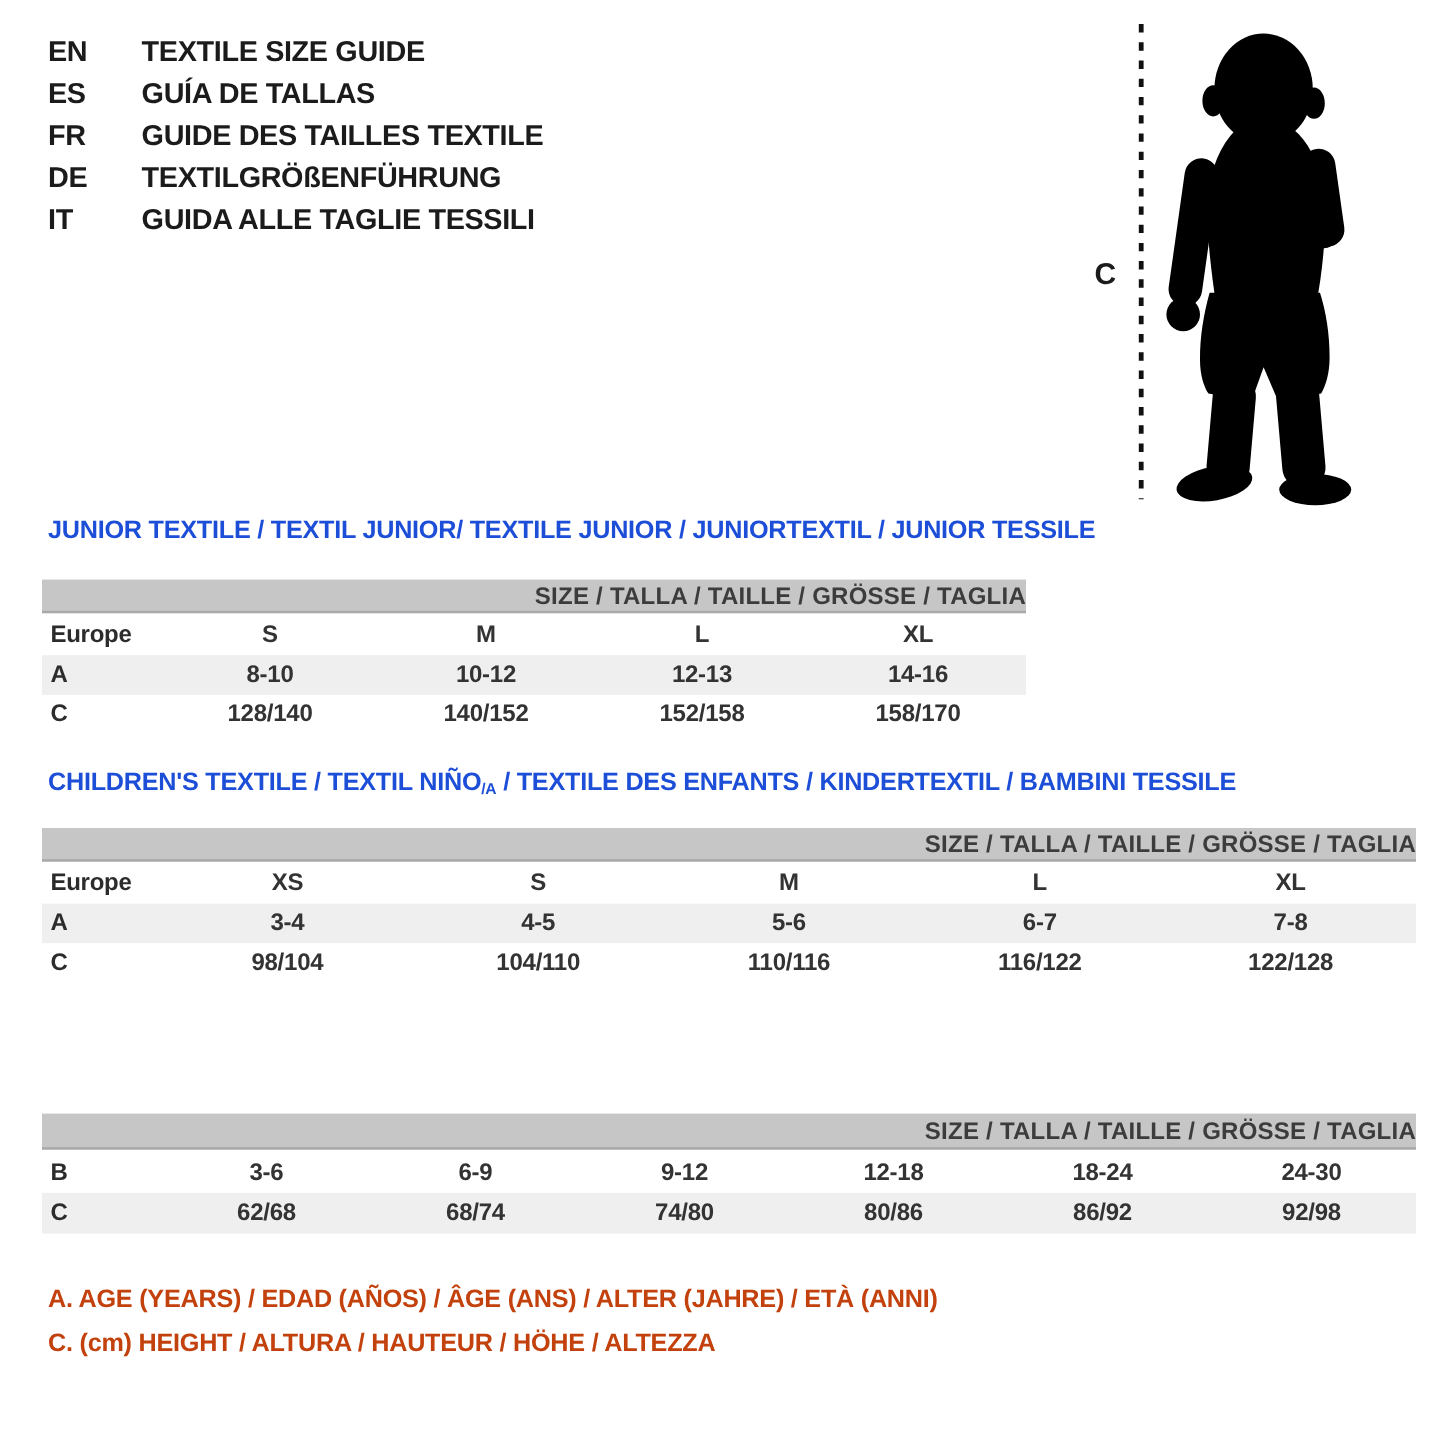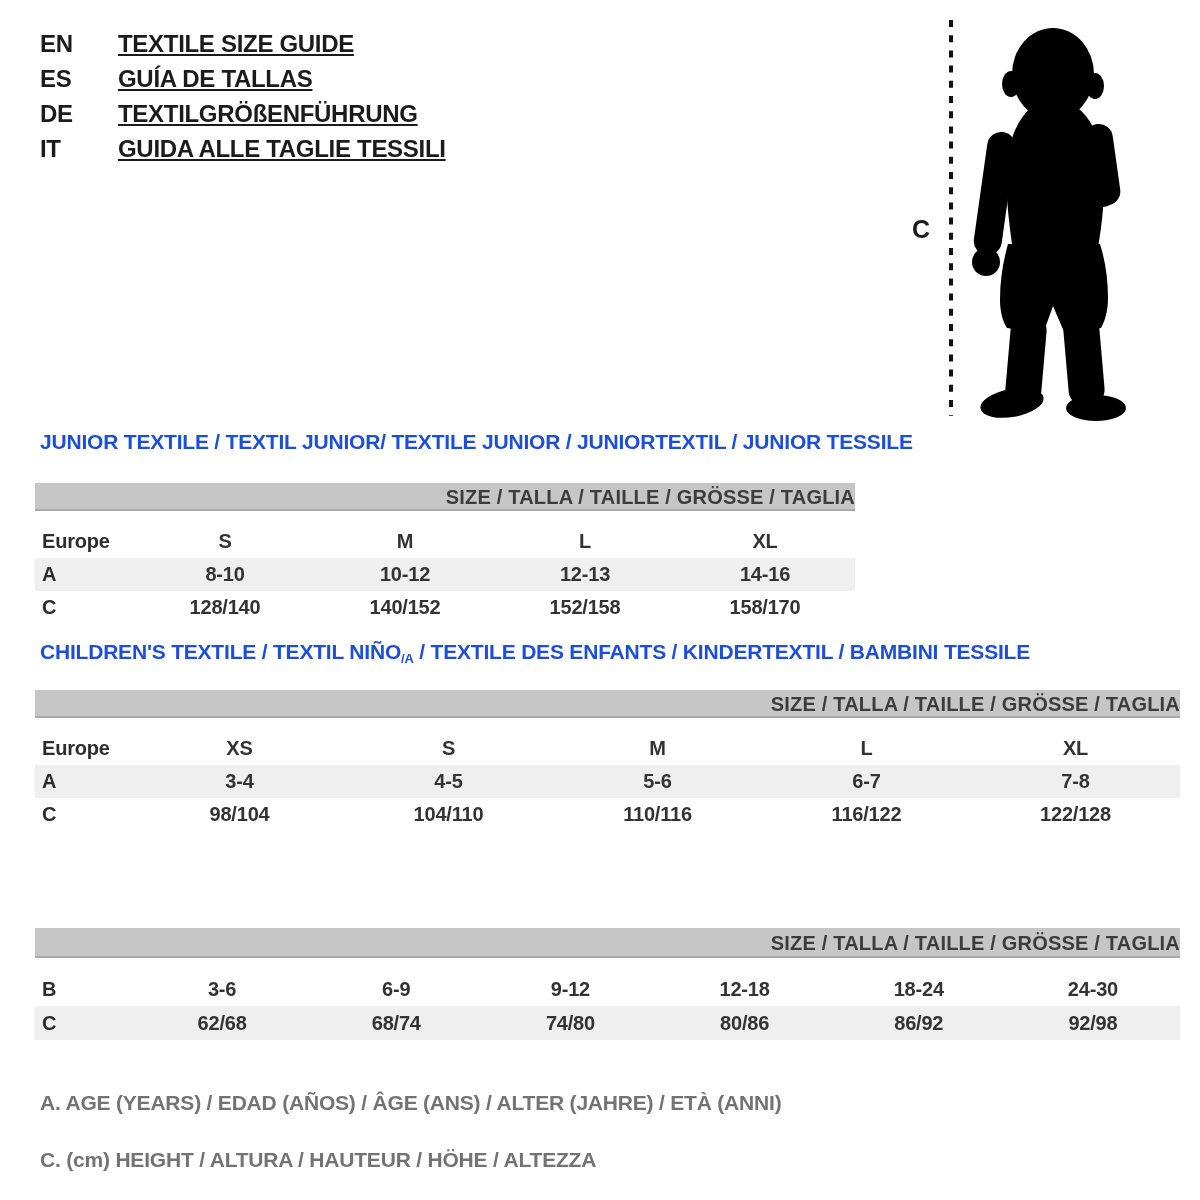--- a/index.html
+++ b/index.html
@@ -8,7 +8,7 @@
     font-family:"Liberation Sans","DejaVu Sans",sans-serif;font-weight:700;color:#1b1b1b;
   }
   
-  .languages{position:absolute;left:40px;top:26px;text-decoration:underline;}
+  .languages{position:absolute;left:40px;top:26px;}
   .lang-row{height:35px;line-height:35px;font-size:24px;letter-spacing:-0.3px;white-space:nowrap;}
   .lang-code{display:inline-block;width:78px;}
   

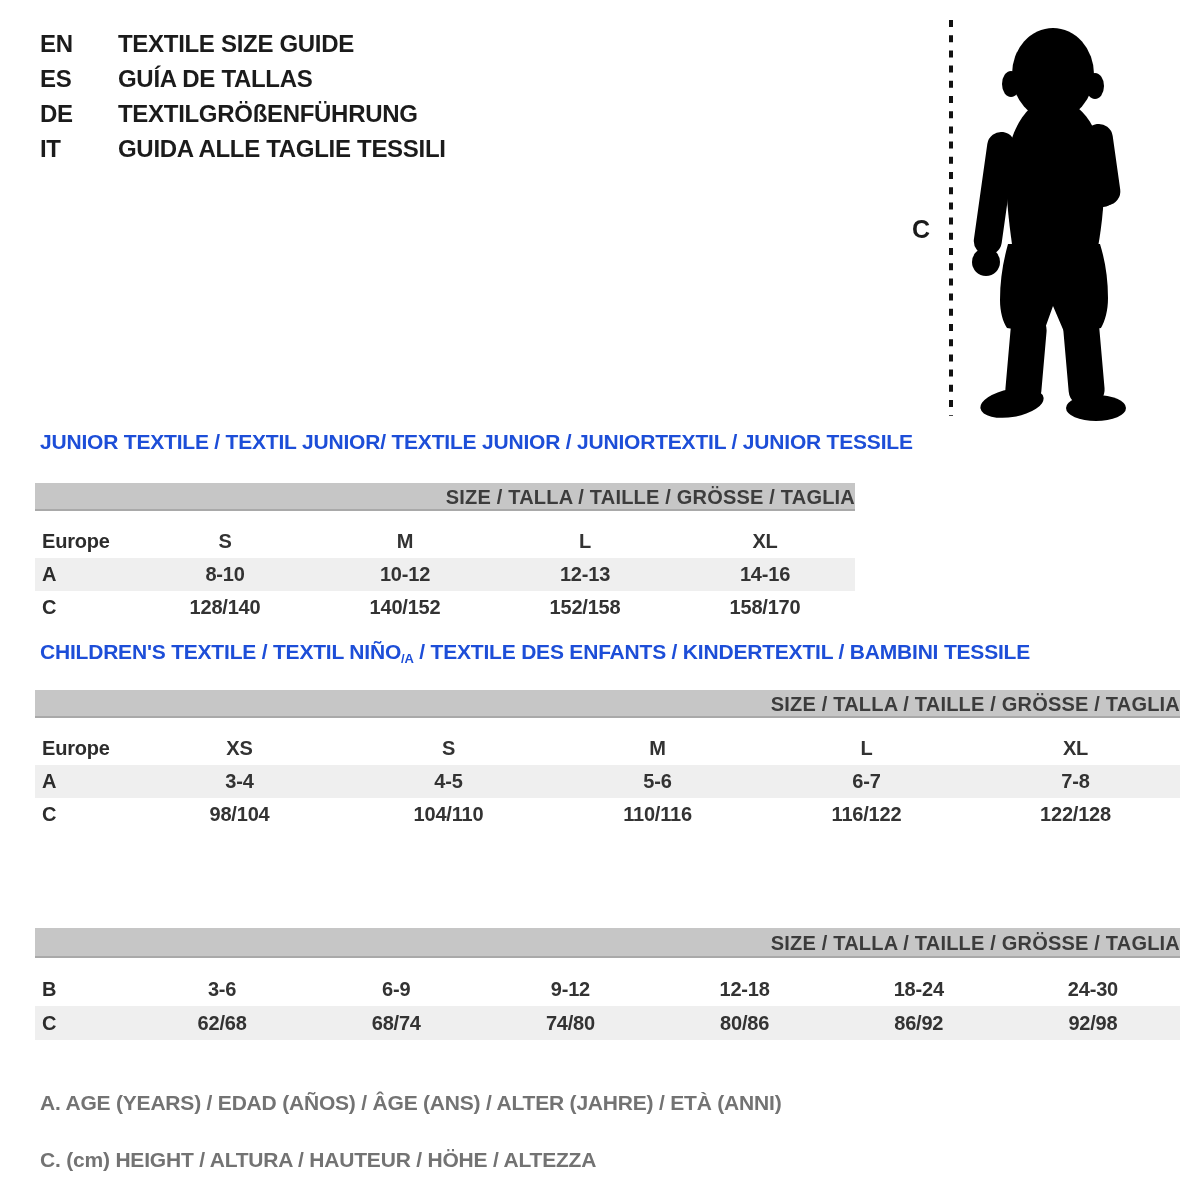--- a/index.html
+++ b/index.html
@@ -49,6 +49,9 @@
     </div>
     <div class="lang-row">
       <span class="lang-code">ES</span><span>GUÍA DE TALLAS</span>
+    </div>
+    <div class="lang-row">
+      <span class="lang-code">FR</span><span>GUIDE DES TAILLES TEXTILE</span>
     </div>
     <div class="lang-row">
       <span class="lang-code">DE</span><span>TEXTILGRÖßENFÜHRUNG</span>

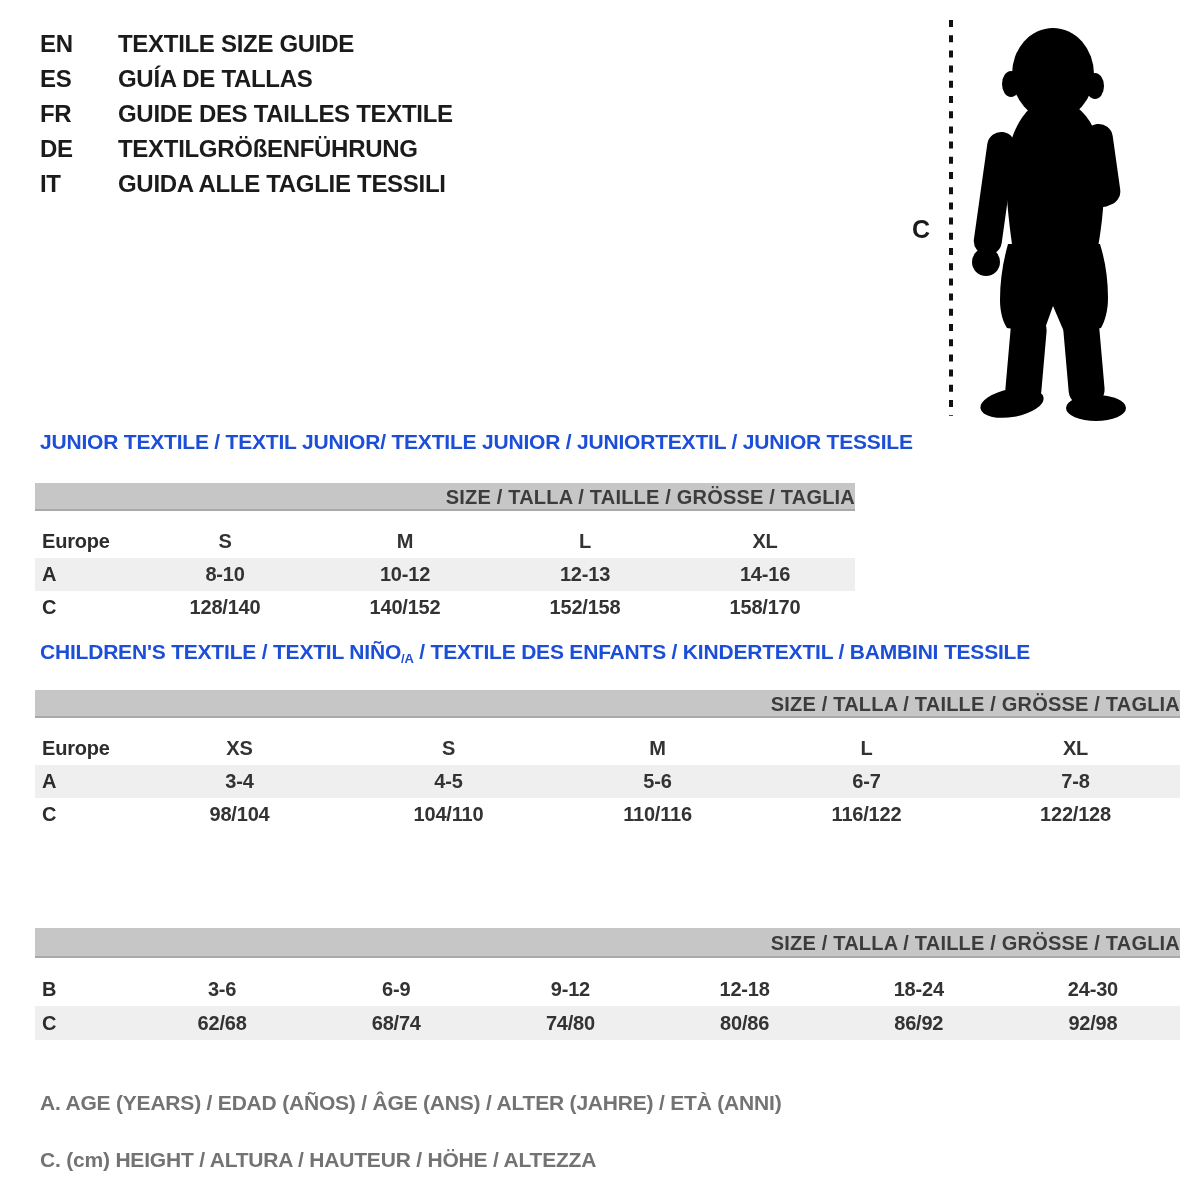--- a/index.html
+++ b/index.html
@@ -24,7 +24,7 @@
     padding-left:9px;font-size:20px;color:#3c3c3c;letter-spacing:0.2px;box-sizing:border-box;text-align:right;
   }
   
-  .rows{position:absolute;left:35px;margin-top:12px;}
+  .rows{position:absolute;left:35px;}
   .tbl-row{display:grid;align-items:center;}
   .cols4{grid-template-columns:100px repeat(4,1fr);}
   .cols5{grid-template-columns:100px repeat(5,1fr);}

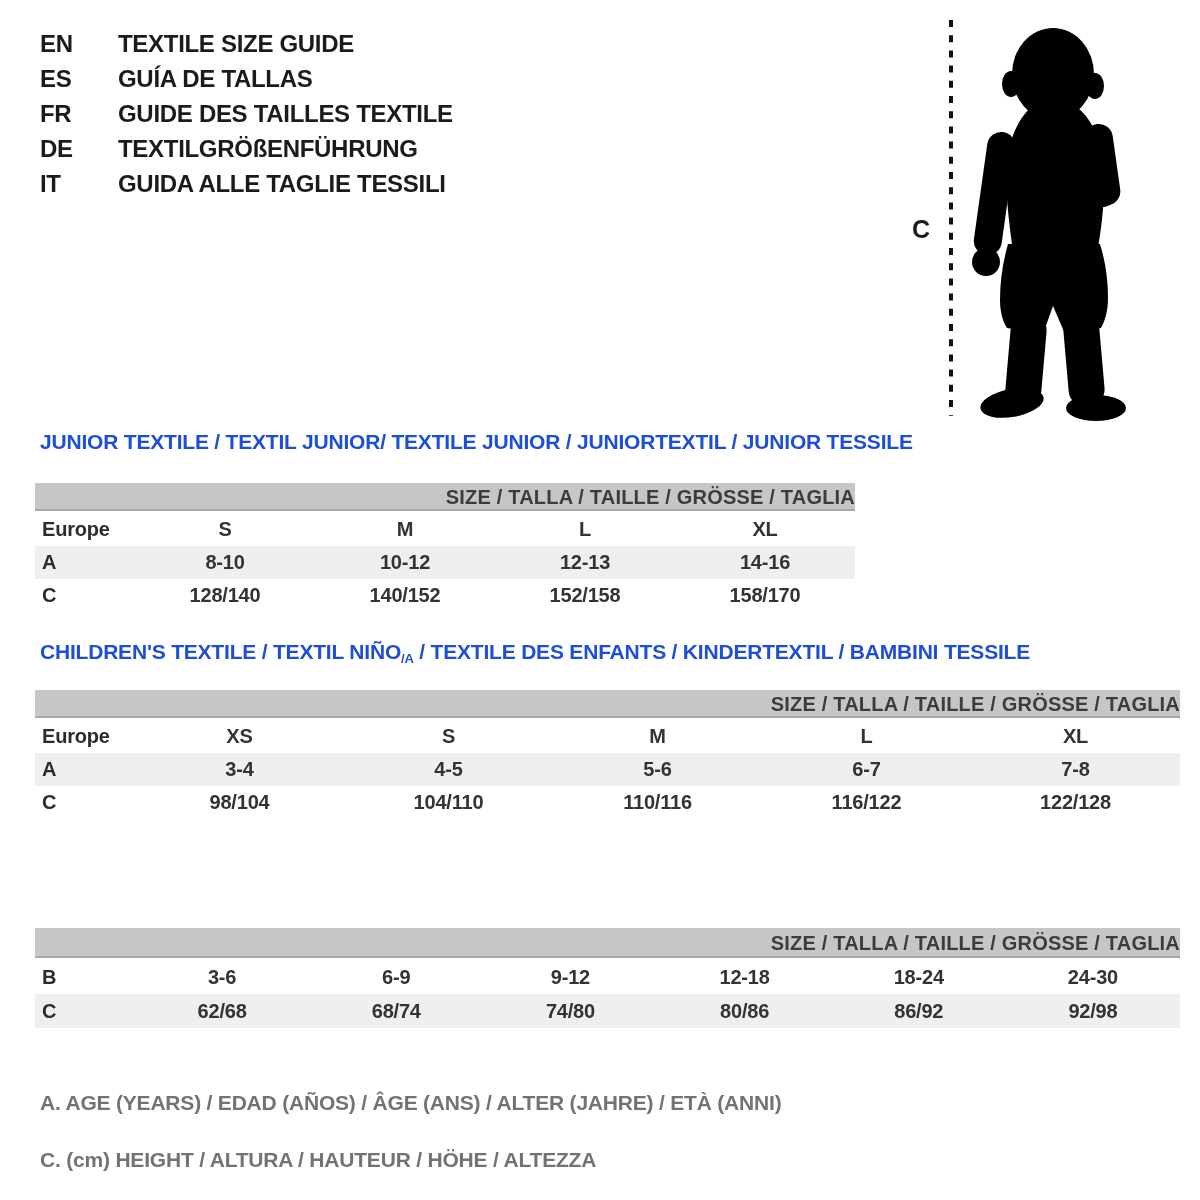--- a/index.html
+++ b/index.html
@@ -36,7 +36,7 @@
   .rowlabel{text-align:left;padding-left:7px;color:#2c2c2c;}
   
   .footnotes{position:absolute;left:40px;top:1064px;}
-  .footnote{height:37px;line-height:37px;font-size:21px;letter-spacing:-0.2px;white-space:nowrap;color:#737373;margin-top:20px;}
+  .footnote{height:37px;line-height:37px;font-size:21px;letter-spacing:-0.2px;white-space:nowrap;color:#c2410c;}
 </style>
 </head>
 <body>

